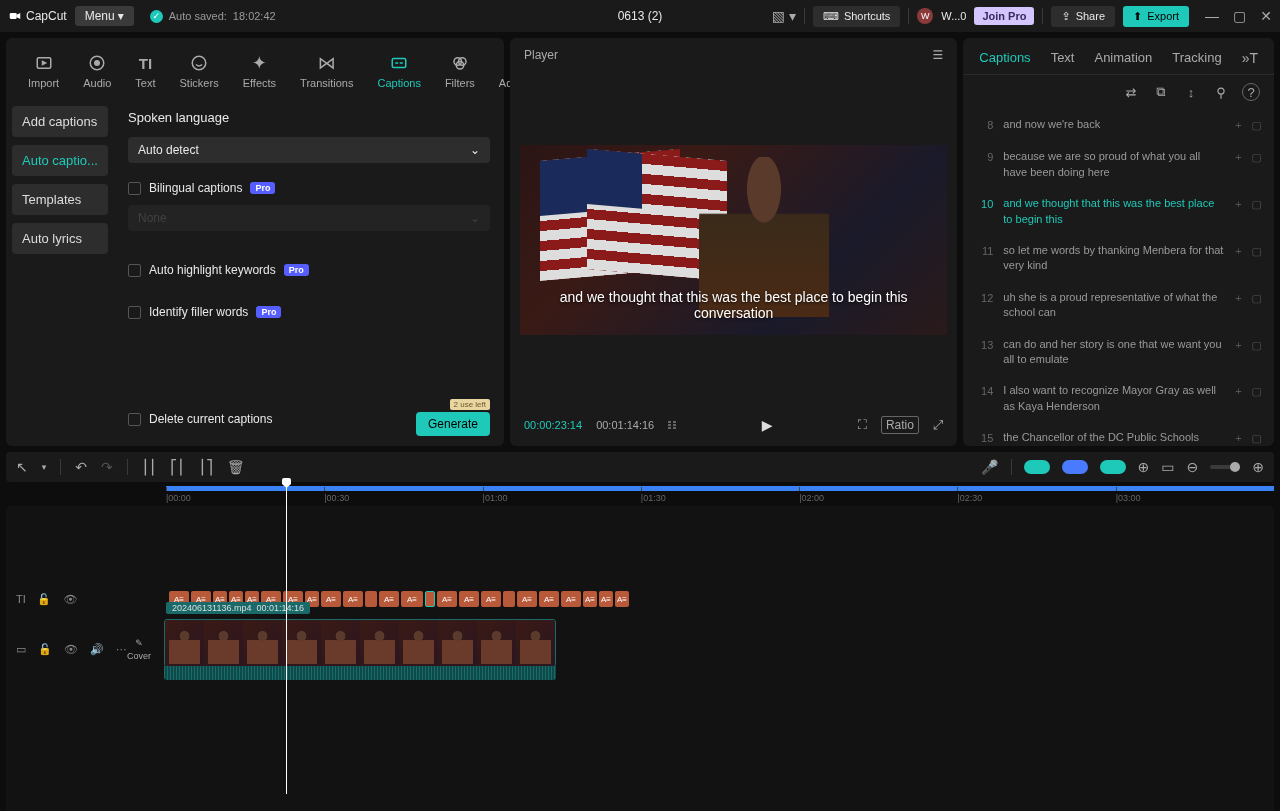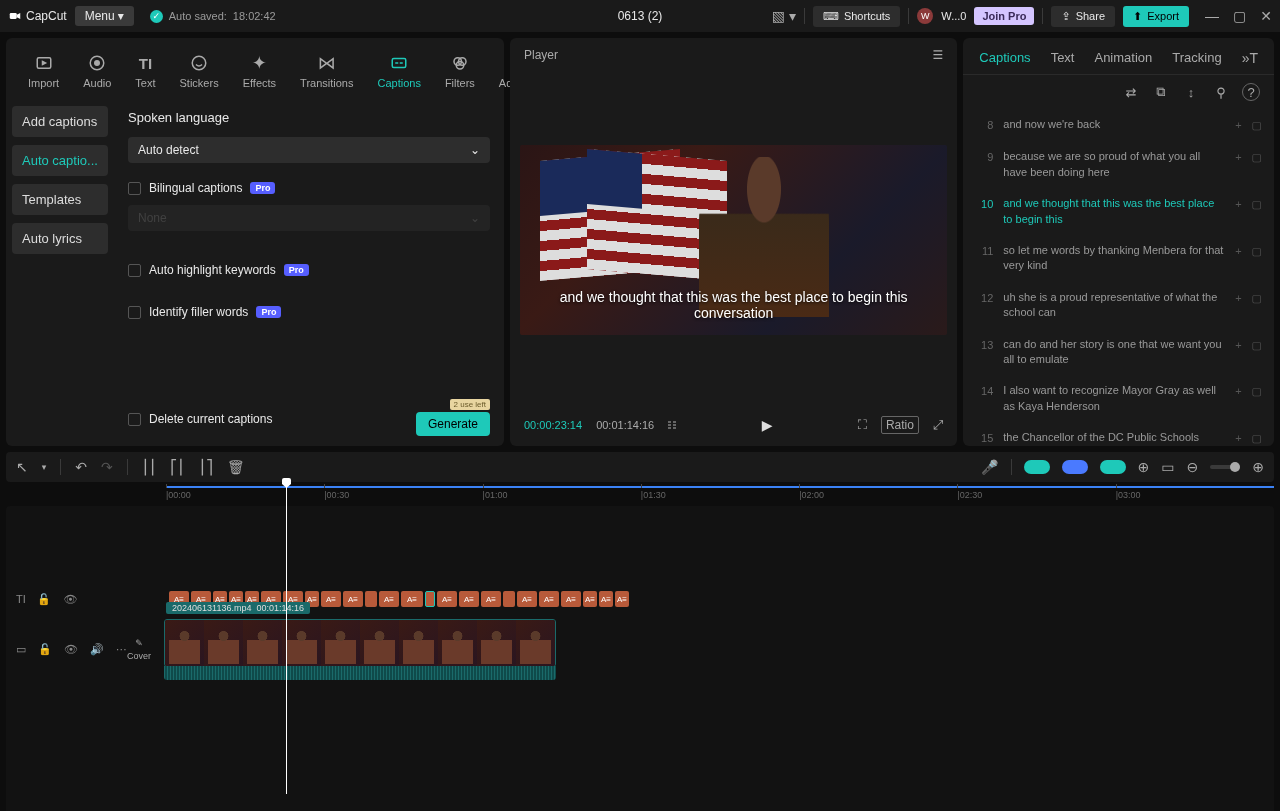--- a/index.html
+++ b/index.html
@@ -94,7 +94,7 @@
 
 
 .ruler { height: 20px; margin: 4px 6px 0; position: relative; display: flex; padding-left: 160px; }
-.ruler-mark { position: relative; font-size: 9px; color: #666; width: 160px; border-top: 2px solid #3b82f6; padding-top: 2px; }
+.ruler-mark { position: relative; font-size: 9px; color: #666; width: 160px; border-top: 5px solid #3b82f6; padding-top: 2px; }
 .ruler-mark::before { content:""; position:absolute; left:0; top:-4px; width:1px; height:4px; background:#444; }
 .playhead { position: absolute; left: 286px; top: -2px; width: 1px; height: 310px; background: #fff; z-index: 5; }
 .playhead::before { content:""; position:absolute; left:-4px; top:-6px; width:9px; height:10px; background:#fff; border-radius: 2px 2px 0 0; clip-path: polygon(0 0, 100% 0, 100% 60%, 50% 100%, 0 60%); }

